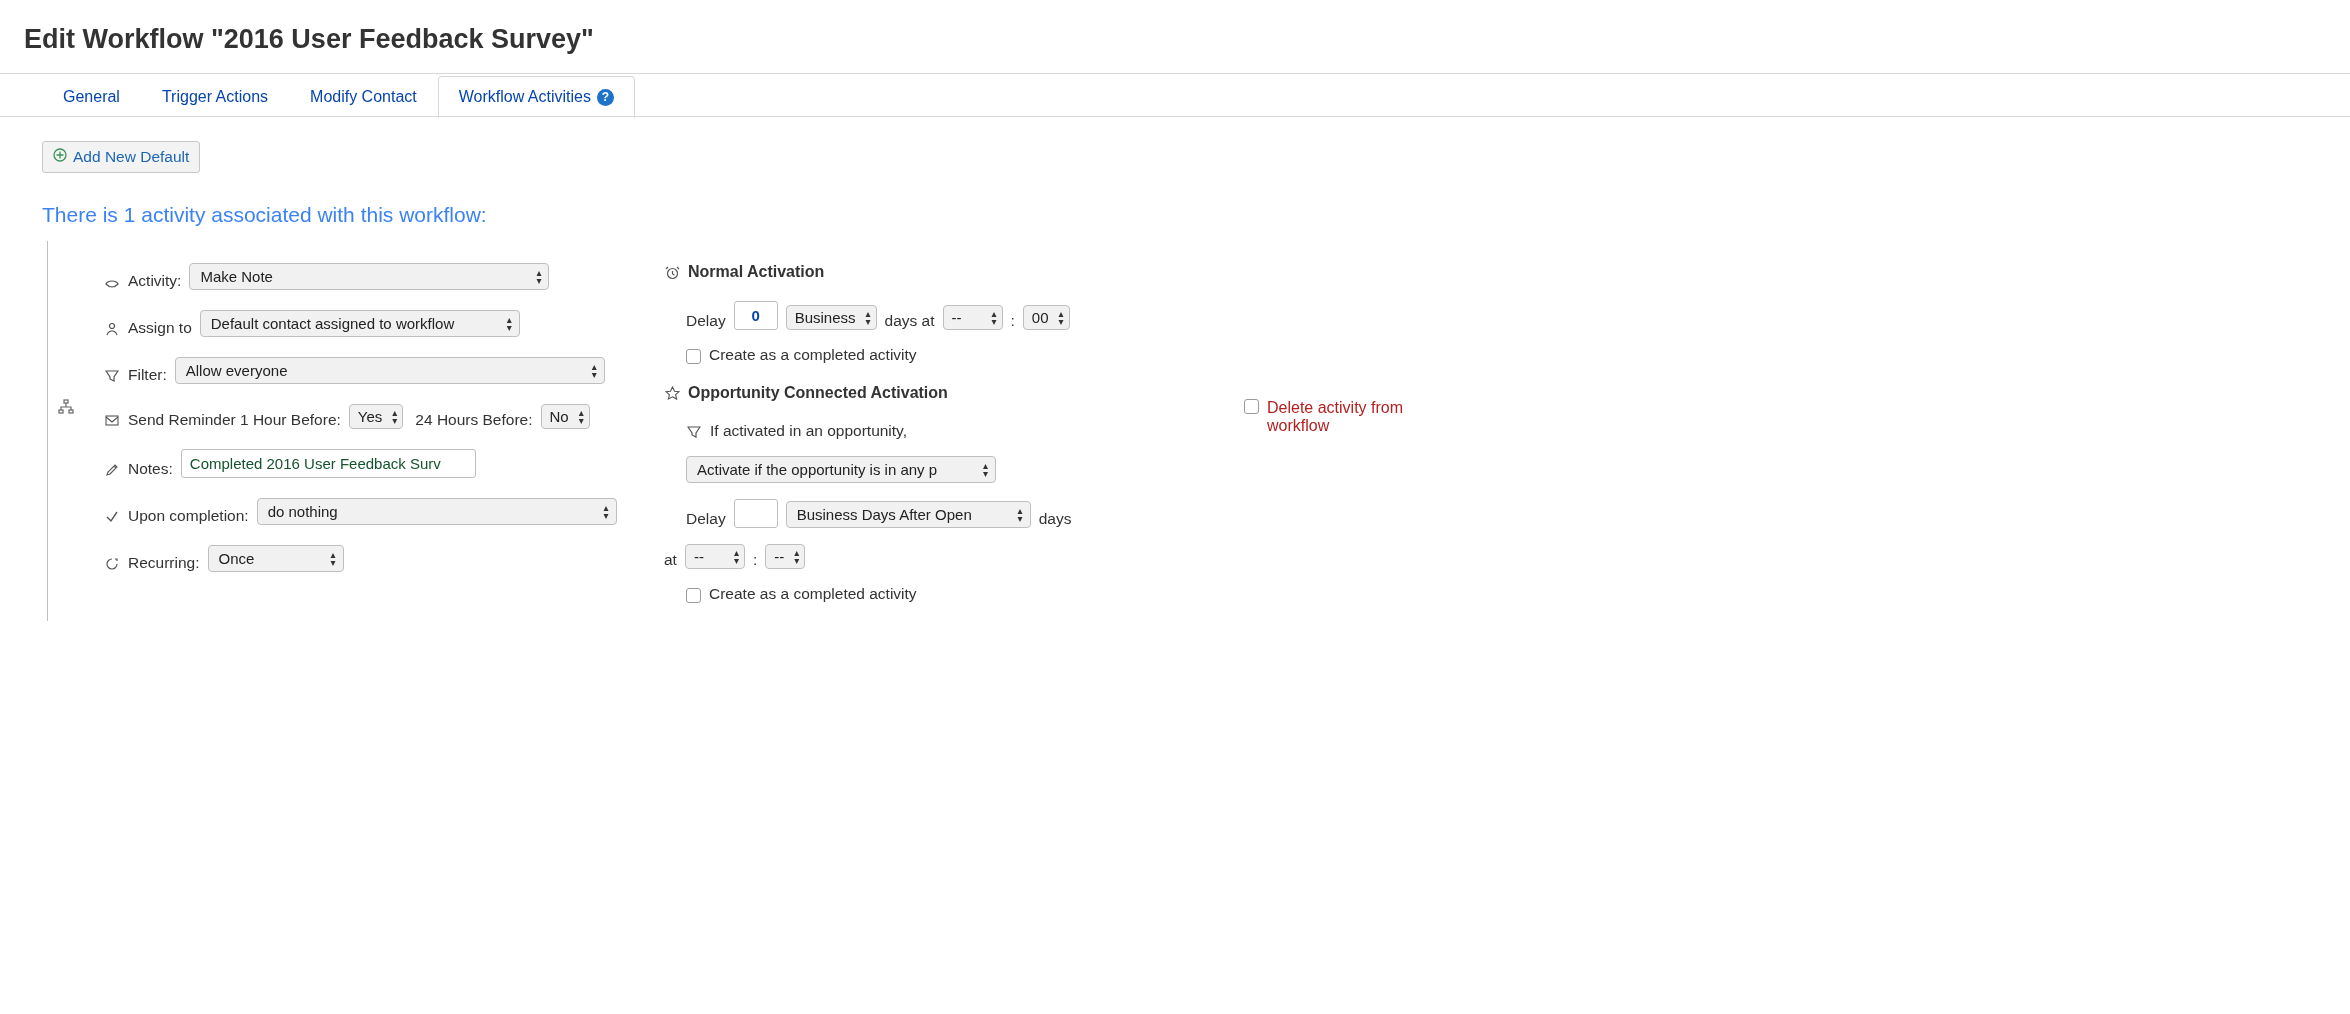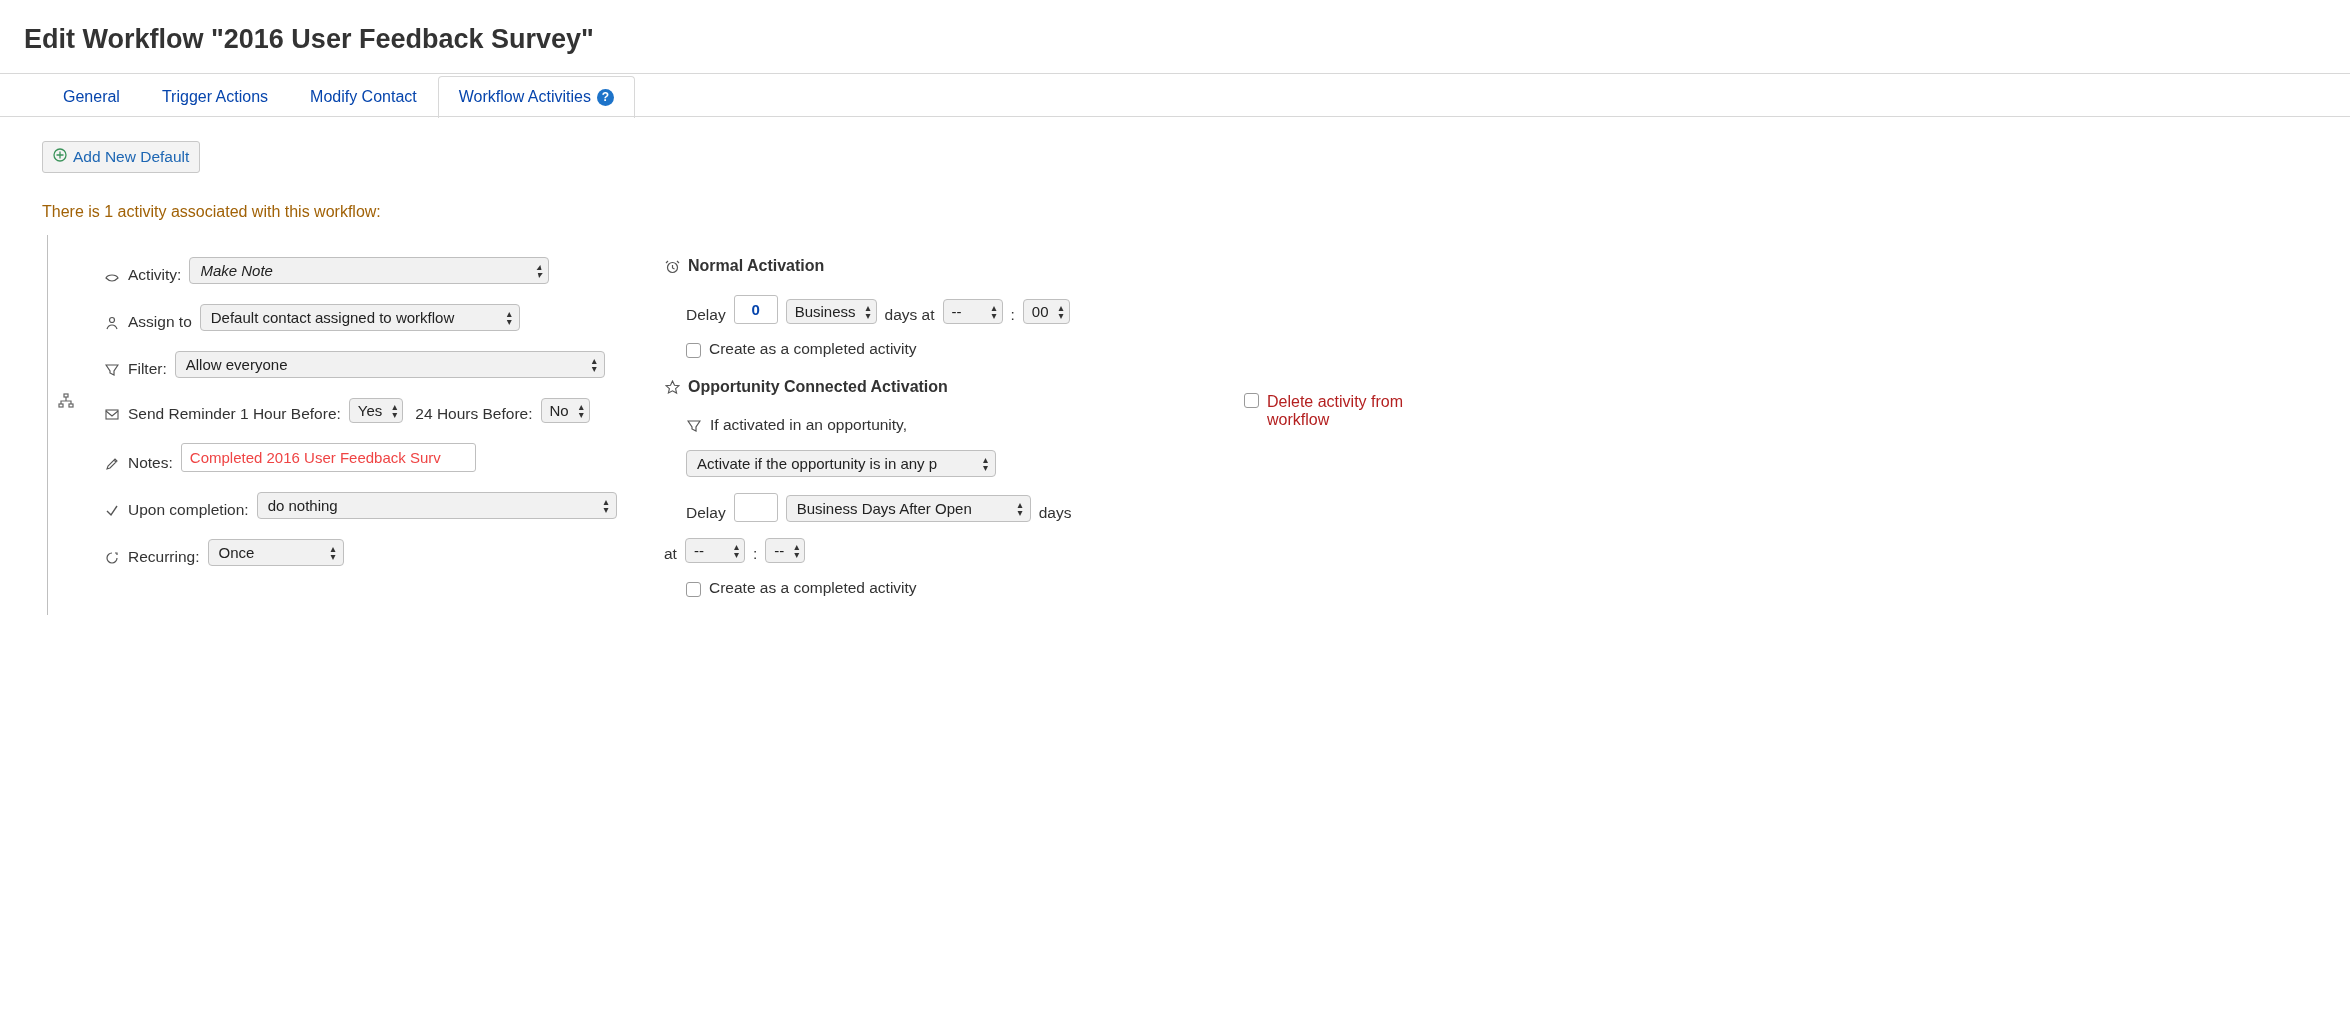--- a/index.html
+++ b/index.html
@@ -88,8 +88,8 @@
   }
   .summary {
     margin: 30px 0 10px 18px;
-    font-size: 16px;
-    color: #a16207;
+    font-size: 21px;
+    color: #3b82f6;
   }
   
   .card {

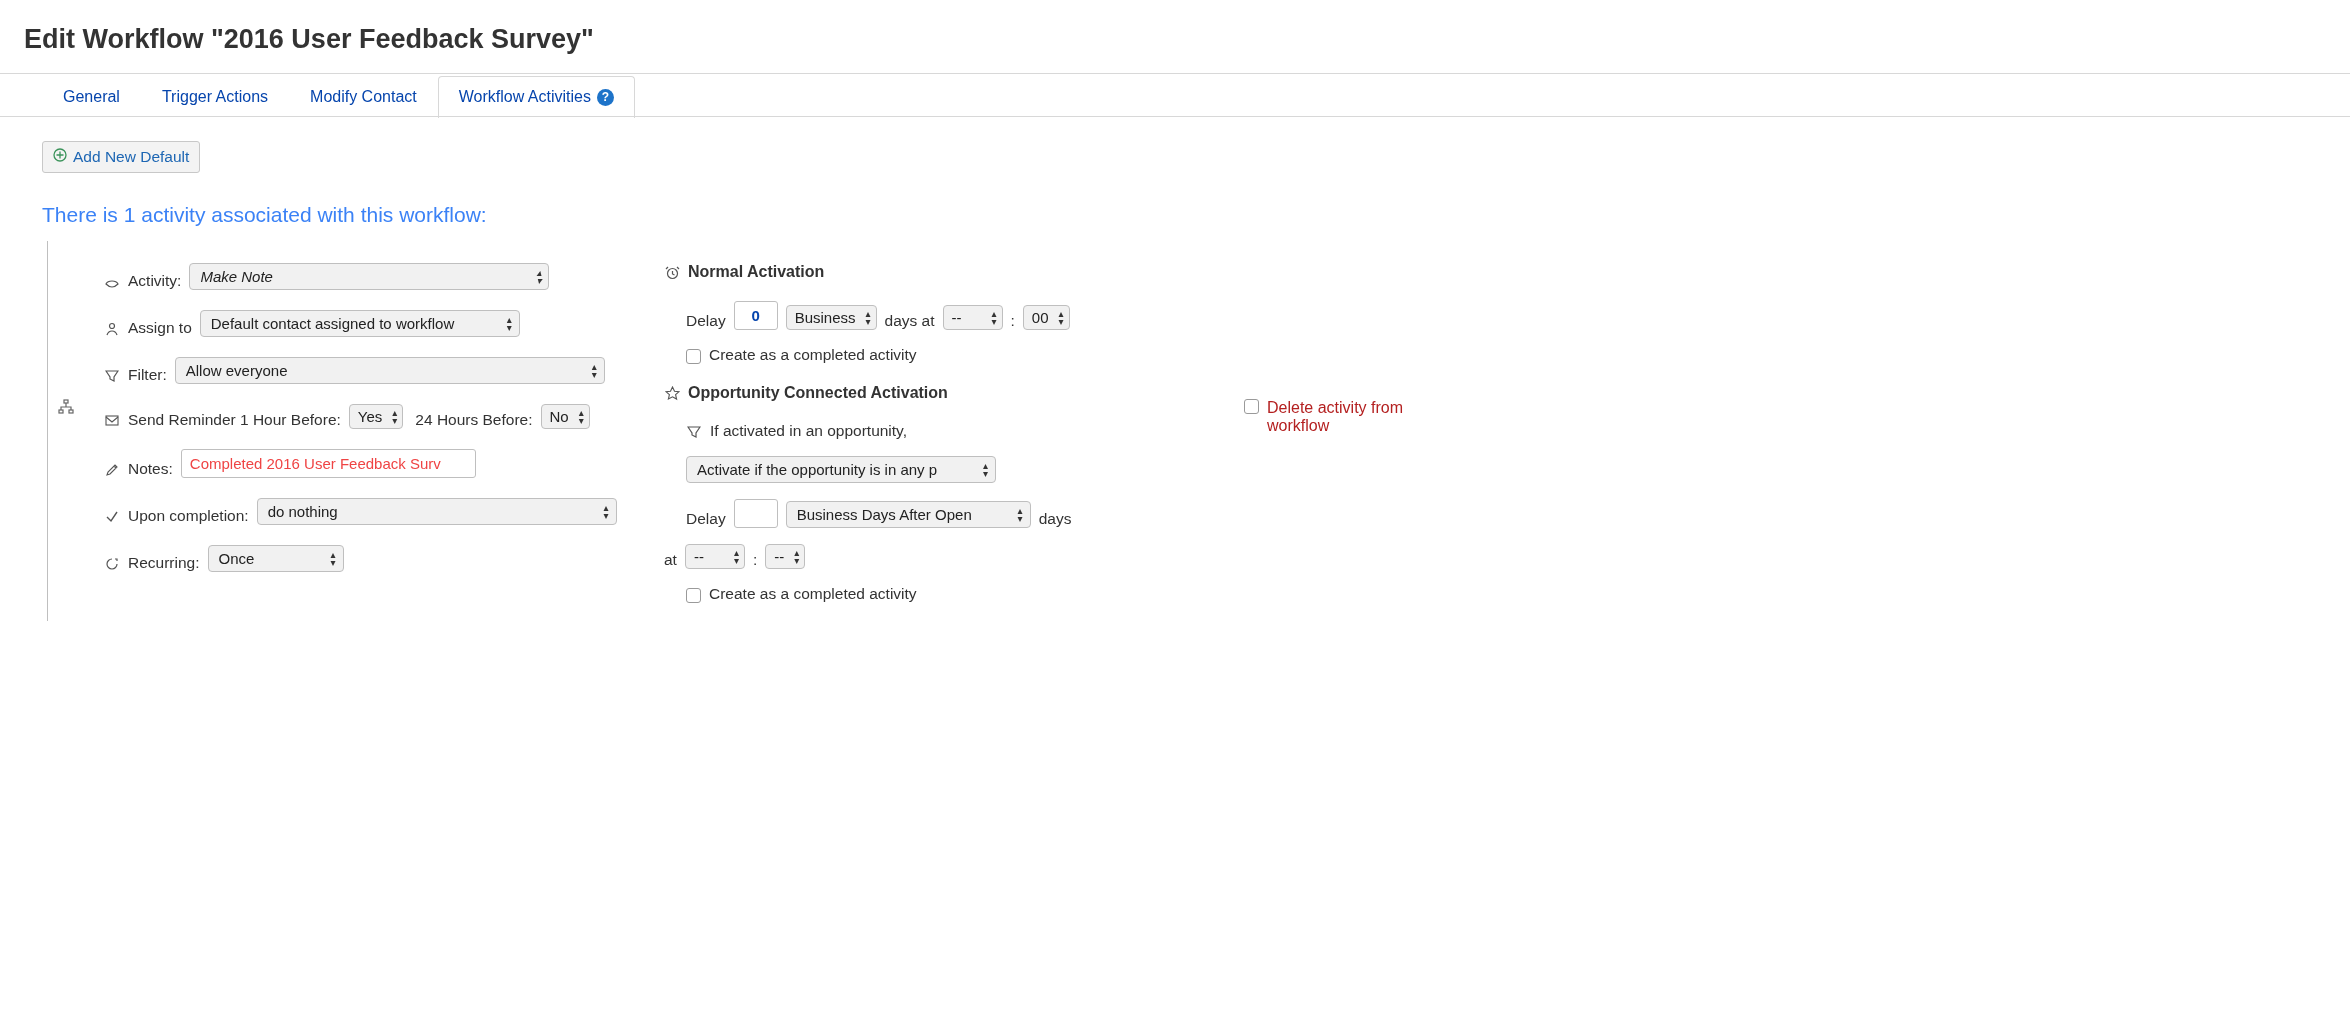--- a/index.html
+++ b/index.html
@@ -203,7 +203,7 @@
     align-items: flex-start;
   }
   .filter-select { width: 430px; }
-  .activity-select { width: 360px; font-style: italic; }
+  .activity-select { width: 360px; }
   .assign-select { width: 320px; }
   .completion-select { width: 360px; }
   .recur-select { width: 136px; }

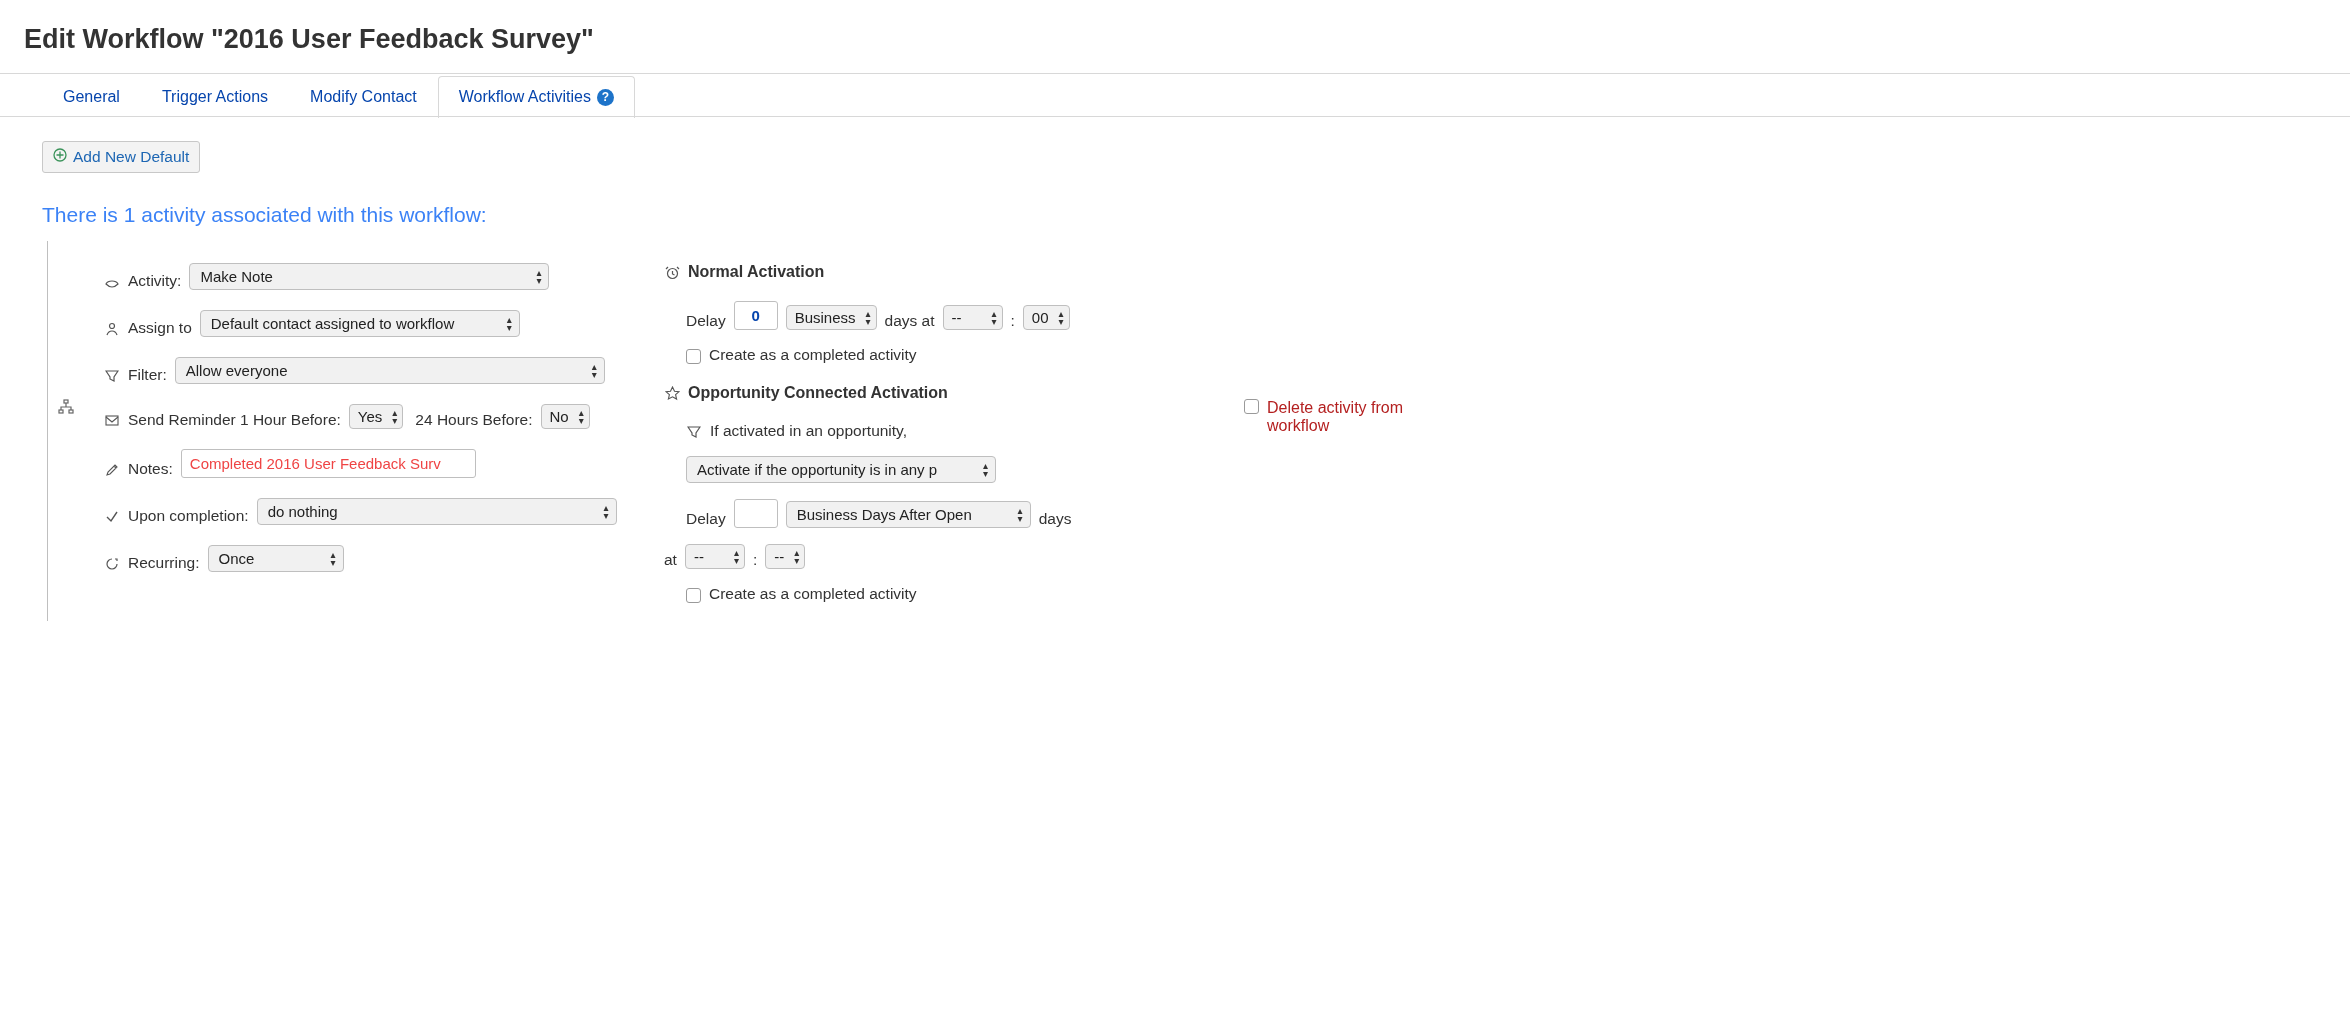--- a/index.html
+++ b/index.html
@@ -320,7 +320,7 @@
             </svg>
         </span>
         <span class="label">Notes:</span>
-        <input class="input-text" style="width: 295px; color: #ef4444;" value="Completed 2016 User Feedback Surv">
+        <input class="input-text" style="width: 295px; color: #14532d;" value="Completed 2016 User Feedback Surv">
       </div>
 
       <div class="row">

